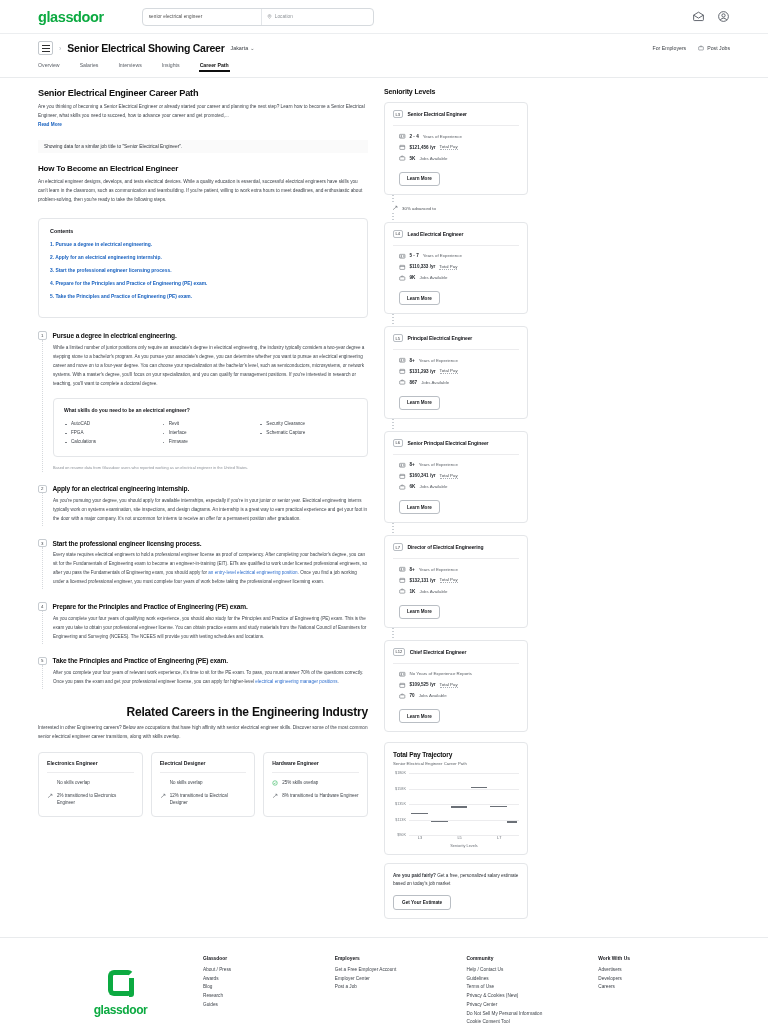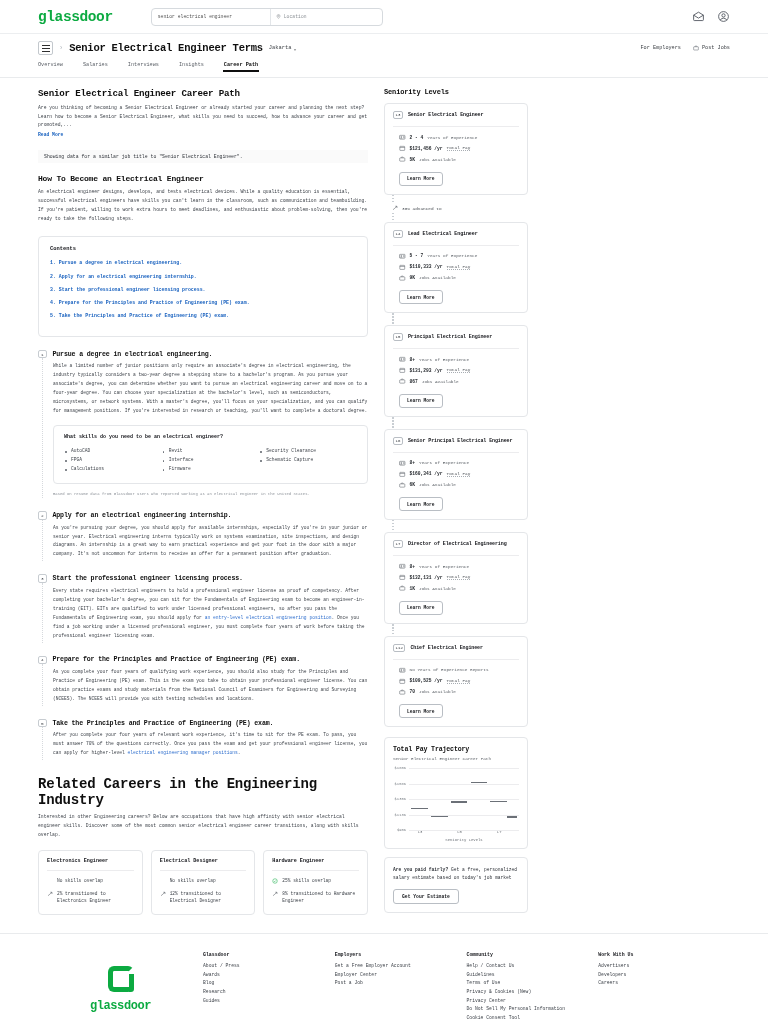--- a/index.html
+++ b/index.html
@@ -16,7 +16,6 @@
     background: #ffffff;
     position: relative;
     overflow: hidden;
-    font-family: Liberation Mono, monospace;
   }
 
   

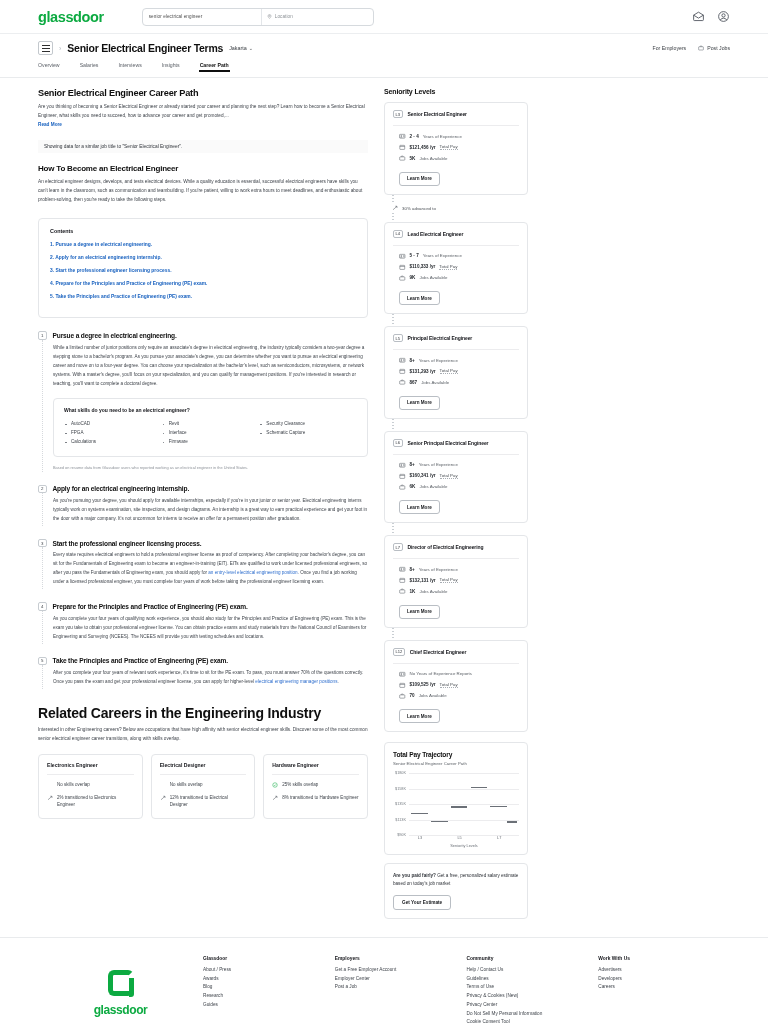--- a/index.html
+++ b/index.html
@@ -335,7 +335,7 @@
         <i></i>
       </div>
     <span class="crumbsep">›</span>
-    <span class="pagetitle">Senior Electrical Engineer Terms</span>
+    <span class="pagetitle">Senior Electrical Showing Career</span>
     <span class="loc">
       <span>Jakarta</span>
       <span class="caret">⌄</span>

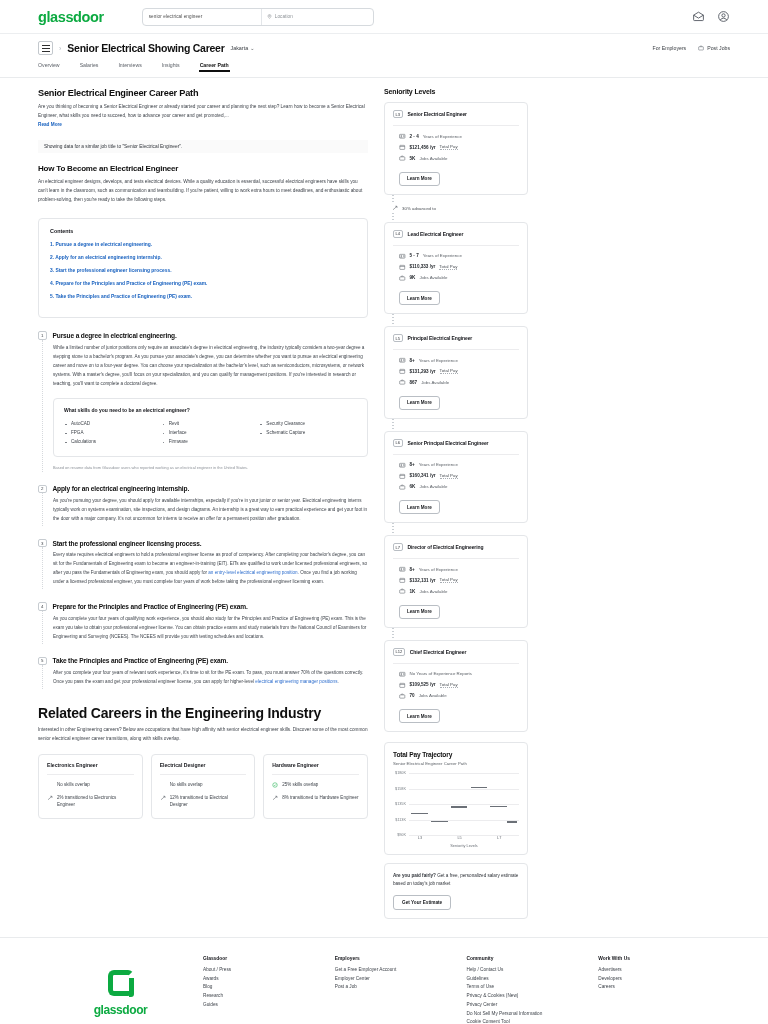--- a/index.html
+++ b/index.html
@@ -191,7 +191,7 @@
   .srcnote { font-size: 3.9px; color: #8d9299; margin-top: 8px; }
 
   
-  .rel-h { font-size: 14px; font-weight: 700; color: #0f0f0f; margin-top: 16px; letter-spacing: -0.2px;}
+  .rel-h { font-size: 12px; font-weight: 700; color: #0f0f0f; margin-top: 16px; letter-spacing: -0.2px; text-align: right;}
   .rel-p { font-size: 4.7px; color: #3e434a; line-height: 1.9; margin-top: 5px; }
   .rel-cards { display: flex; gap: 8px; margin-top: 10px; }
   .rel-card {

